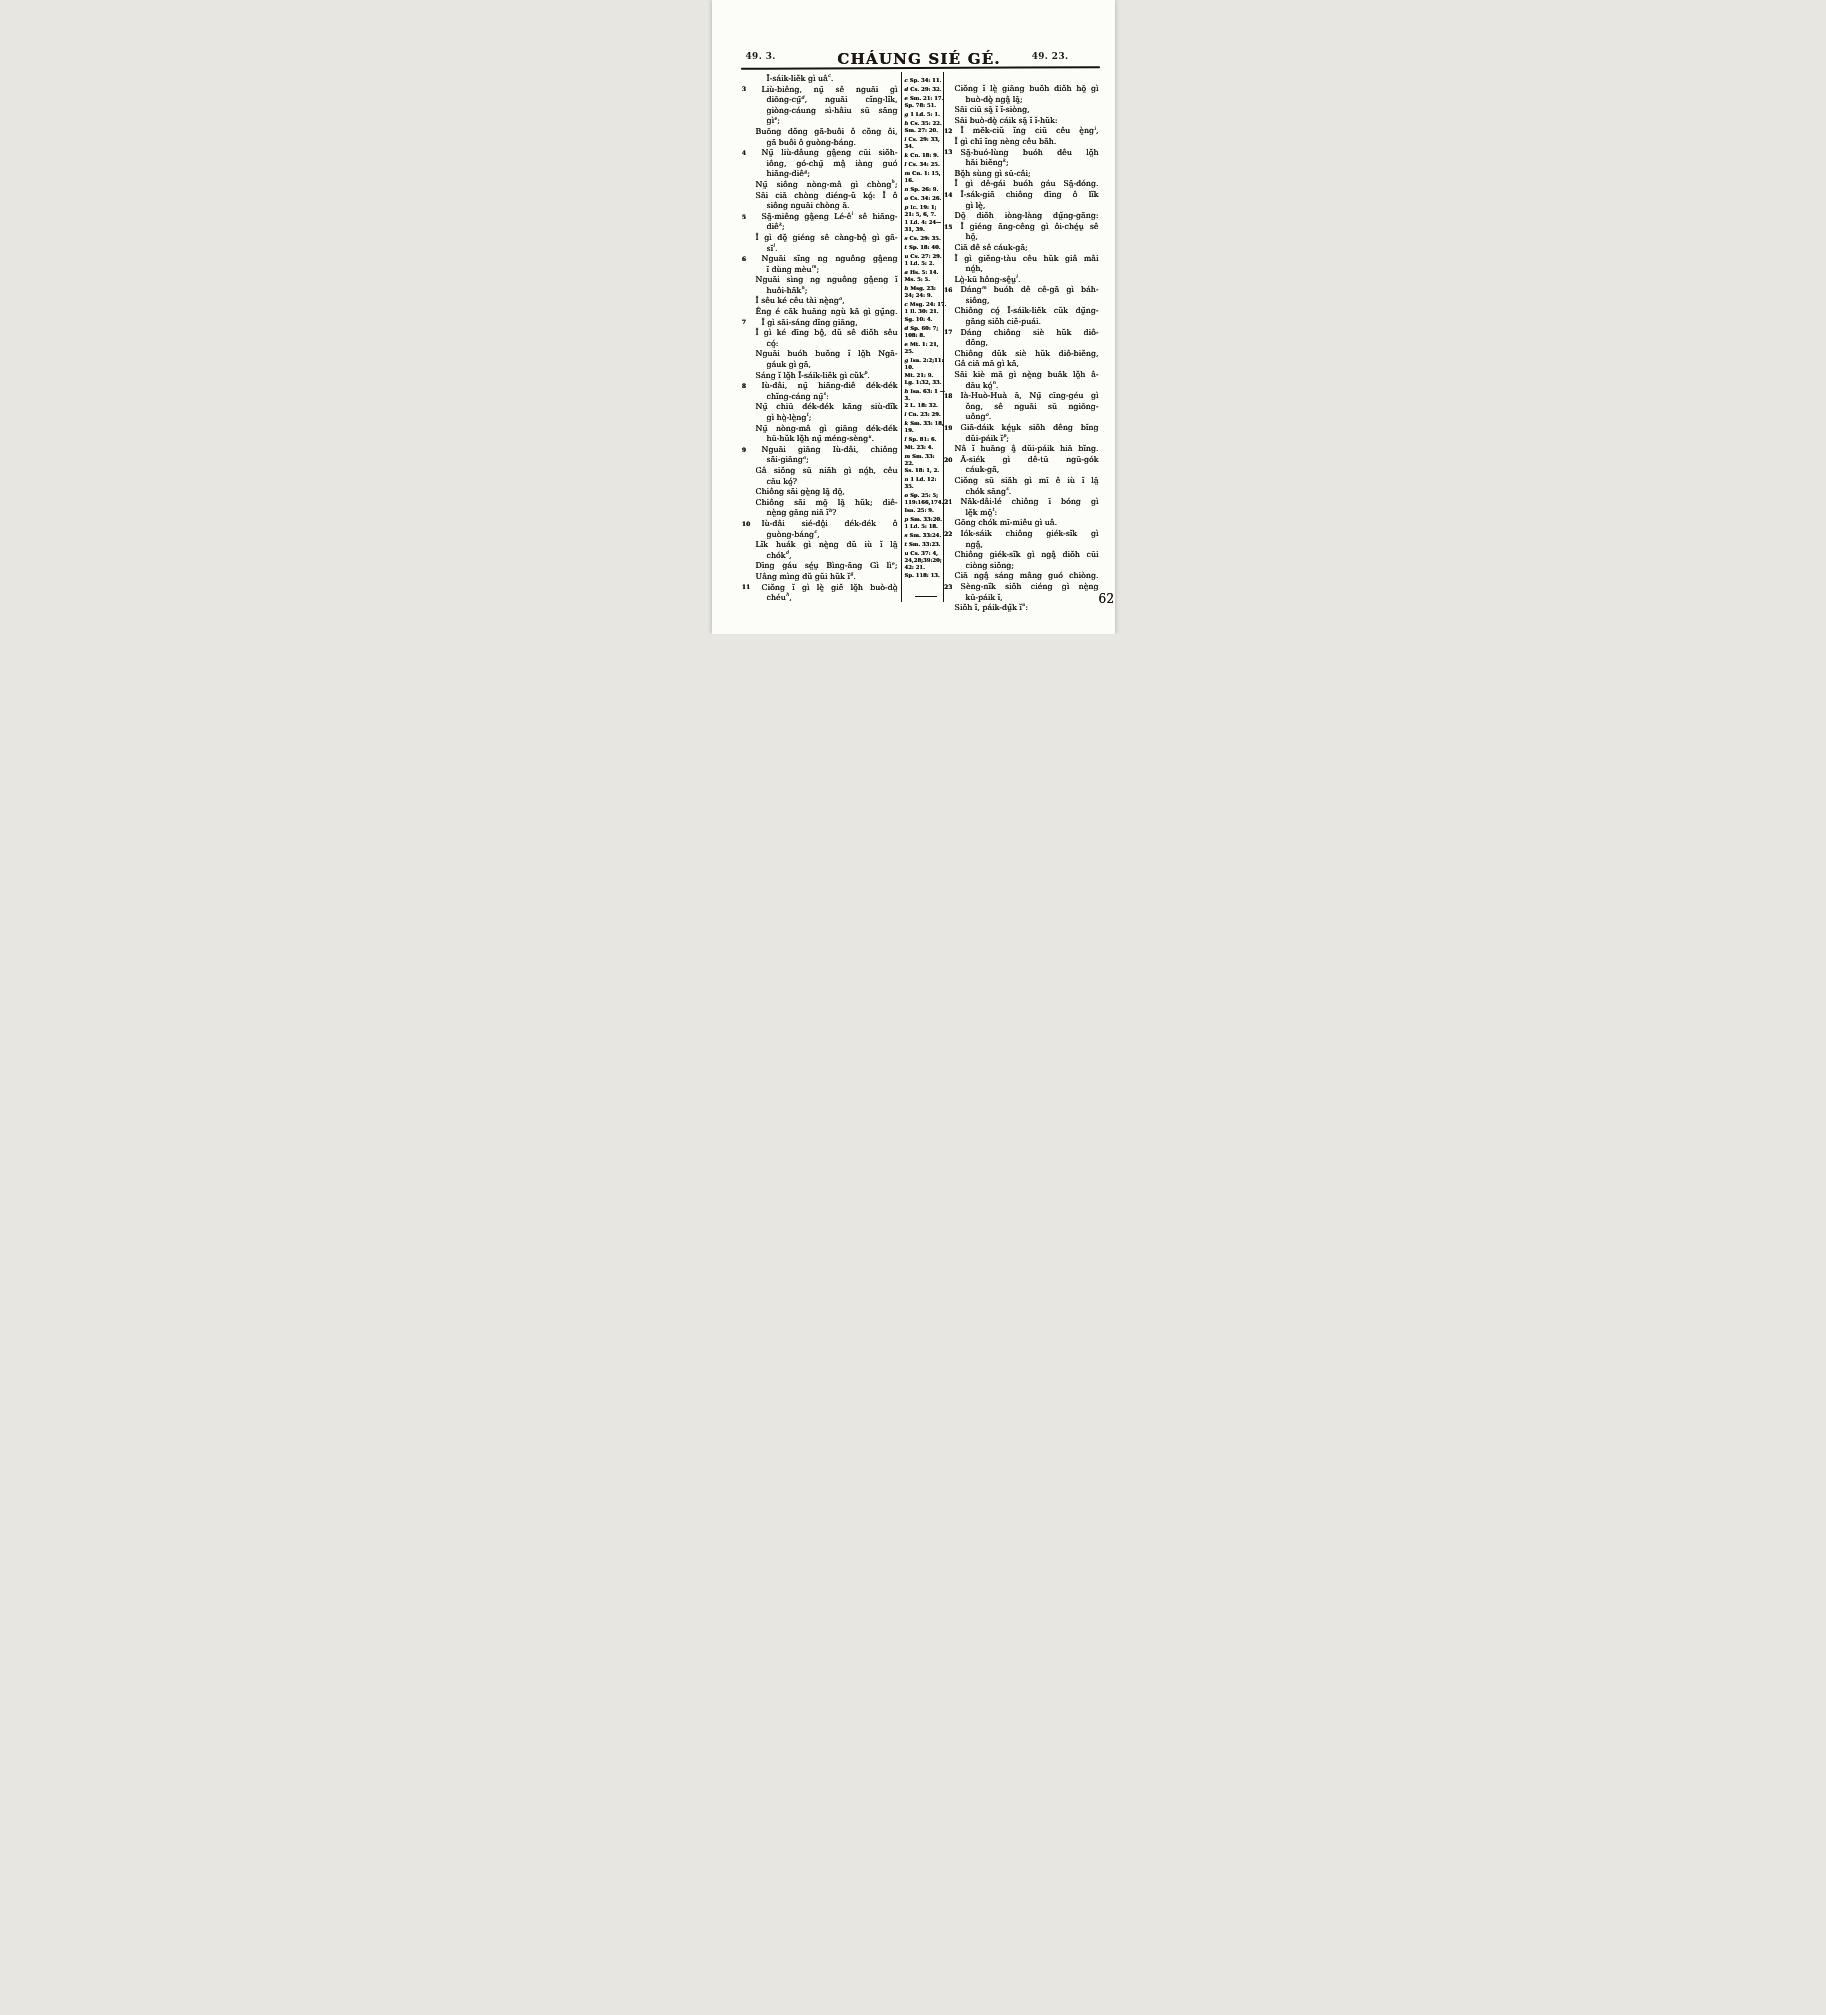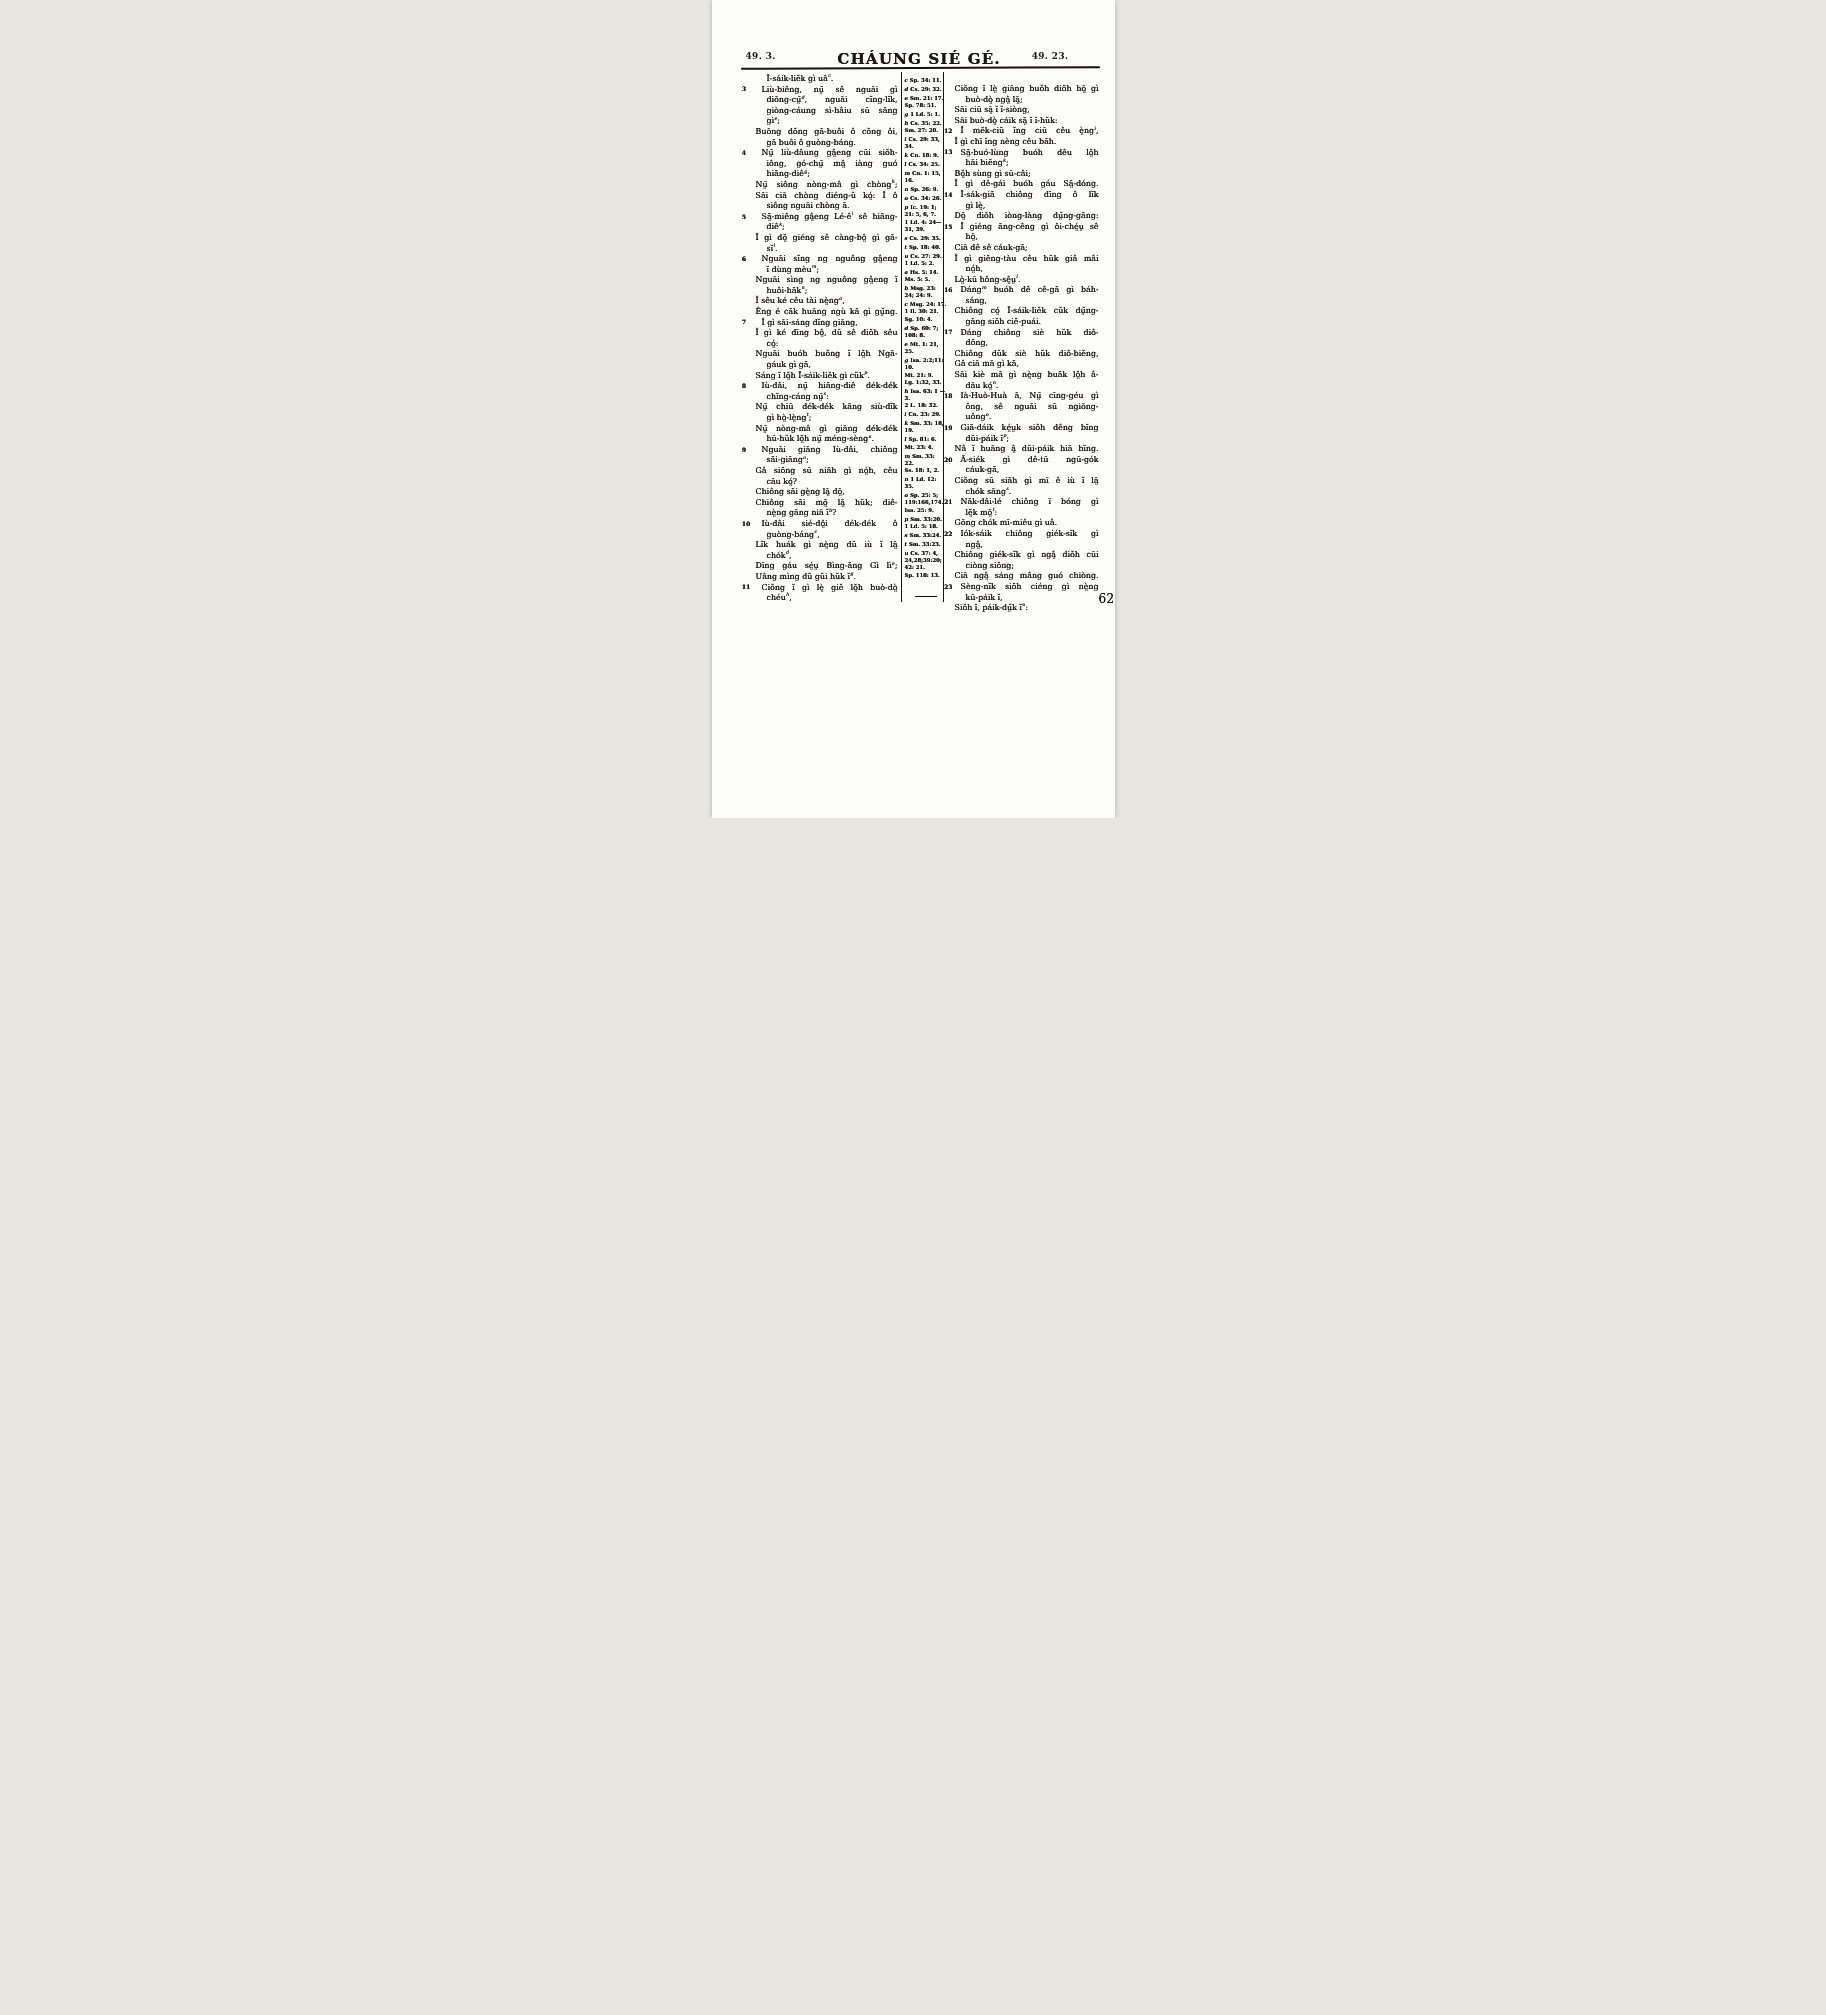--- a/index.html
+++ b/index.html
@@ -5,7 +5,7 @@
   html,body{margin:0;padding:0;background:#e8e6e0;}
   .page{
     position:relative;
-    width:403px;height:818px;
+    width:403px;height:634px;
     margin:0 auto;
     background:#fcfcf9;
     color:#1b1611;

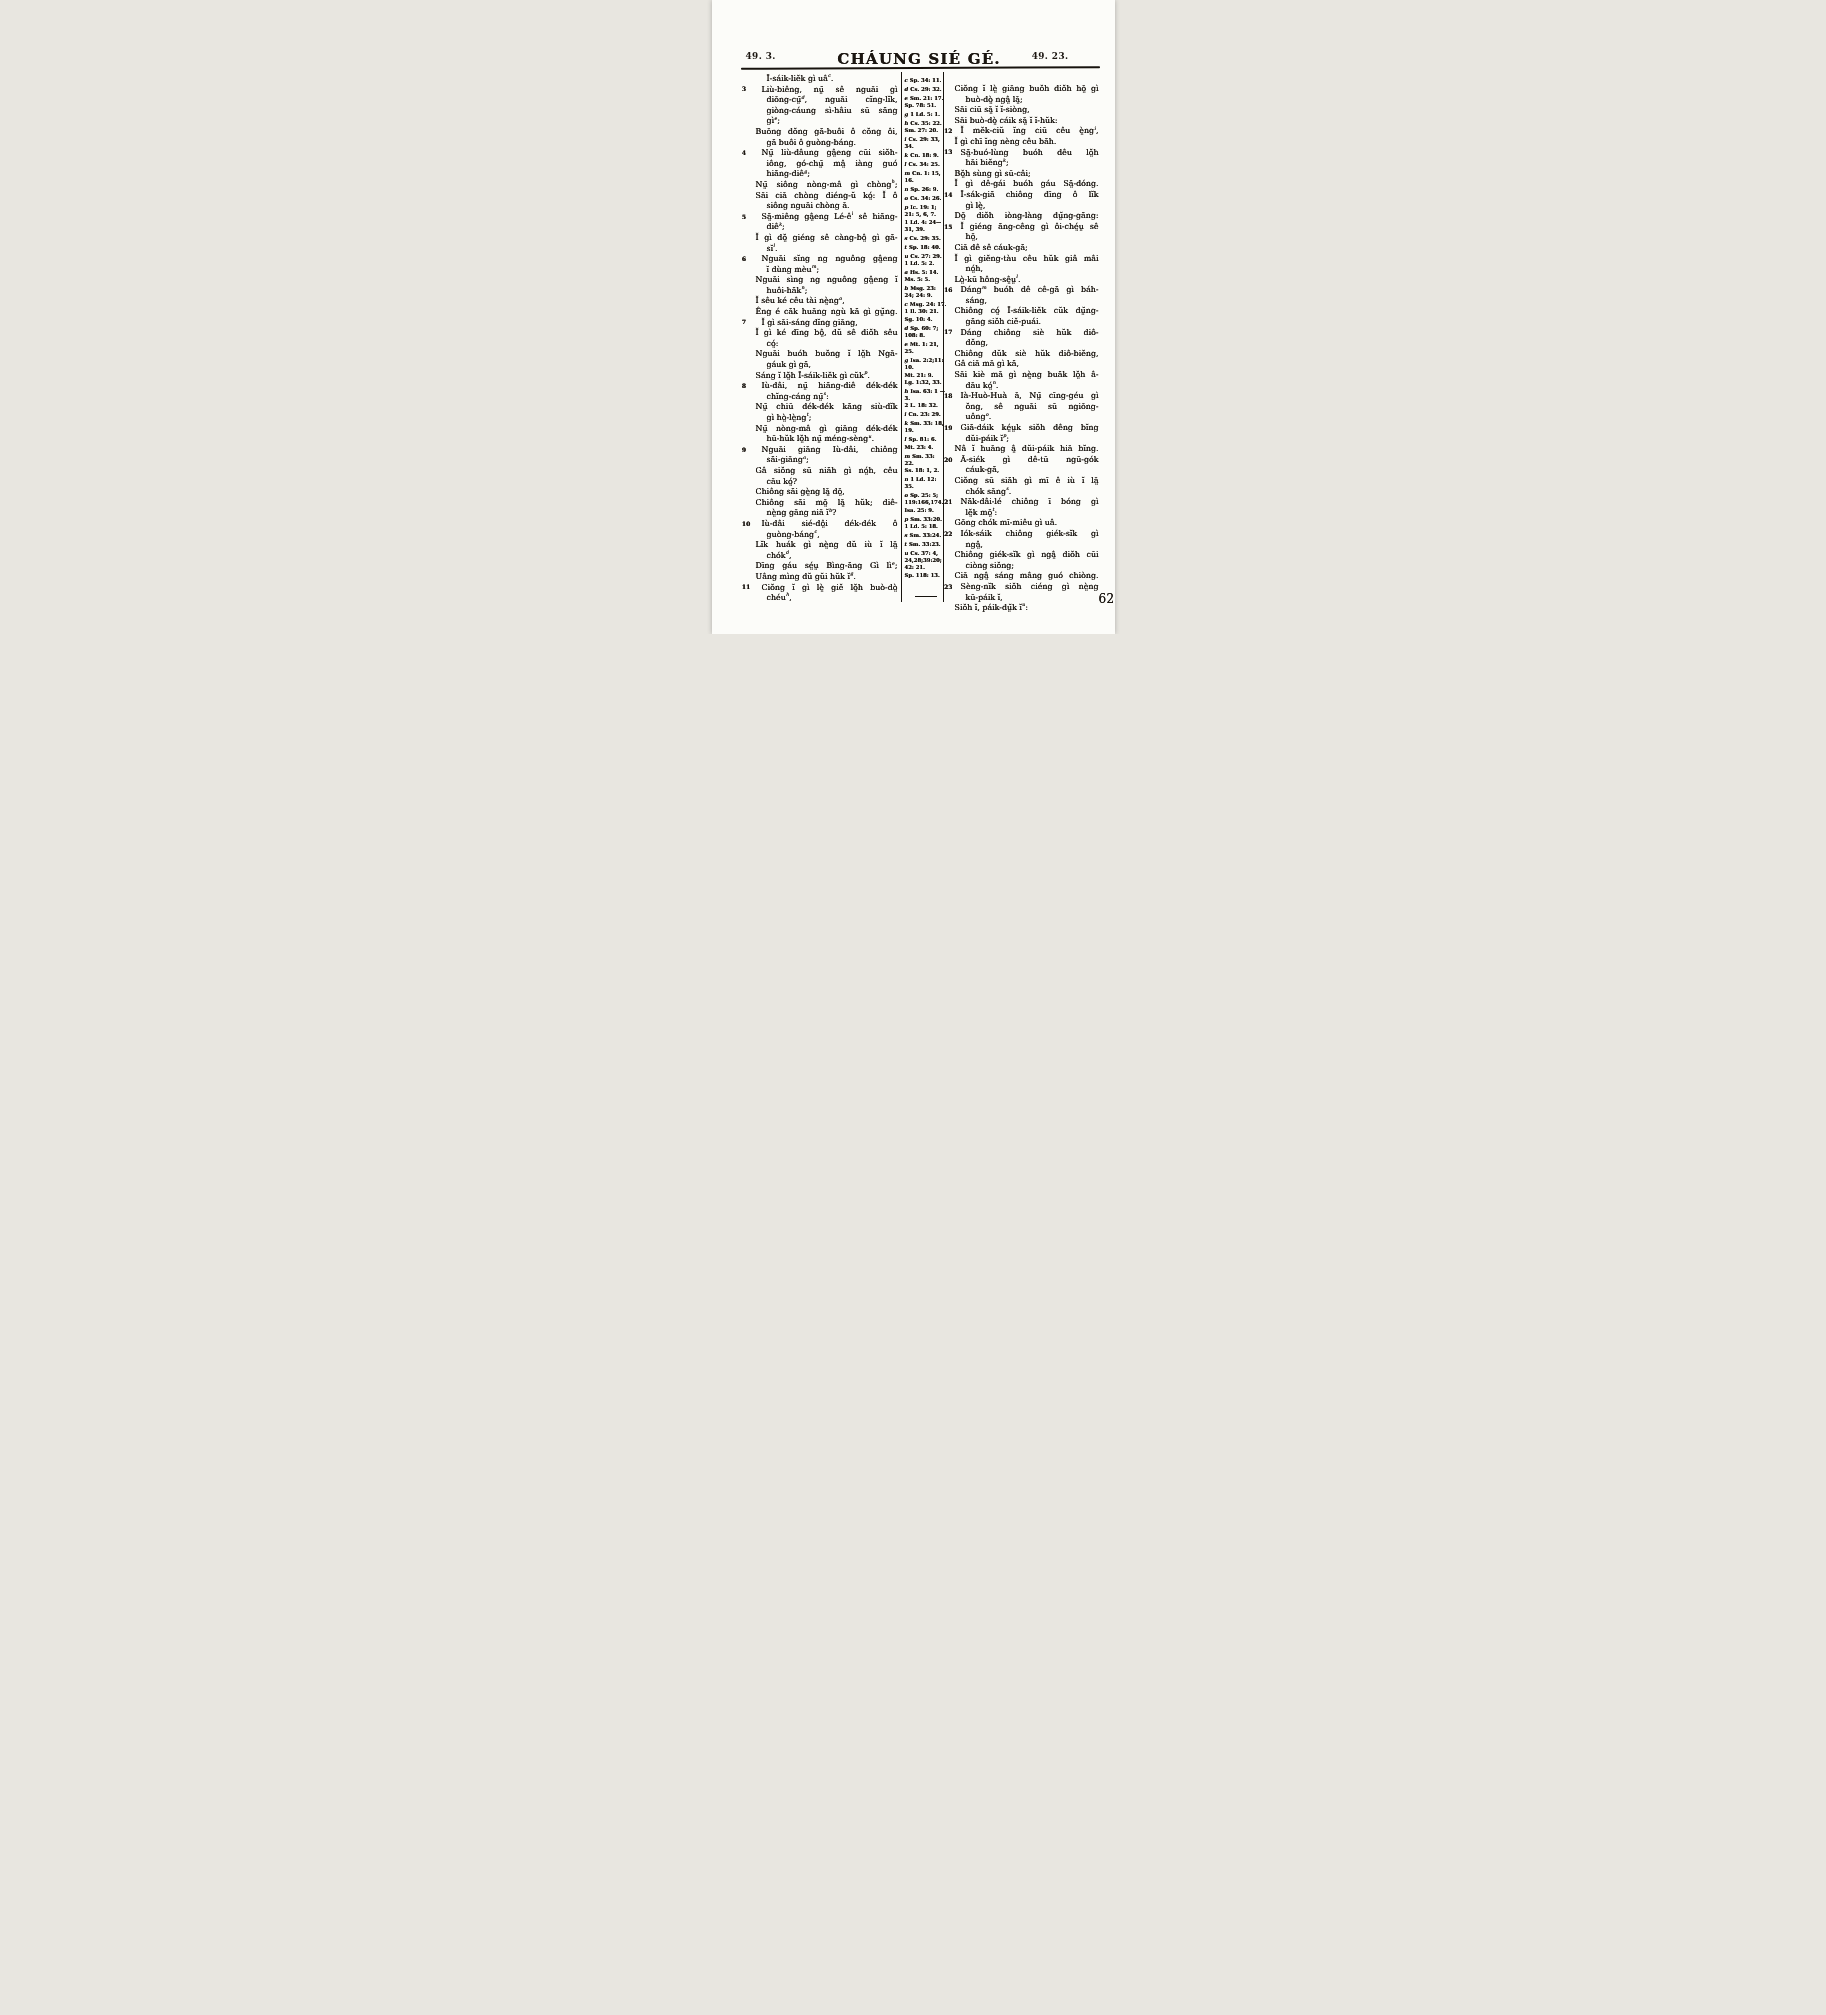--- a/index.html
+++ b/index.html
@@ -434,7 +434,7 @@
         <span class="txt">Dáng<sup>m</sup> buóh dê cê-gă gì báh-</span>
       </div>
       <div class="ln ind">
-        <span class="txt">sáng,</span>
+        <span class="txt">siông,</span>
       </div>
       <div class="ln just">
         <span class="txt">Chiông có̤ Ī-sáik-liĕk cŭk dṳ̆ng-</span>

